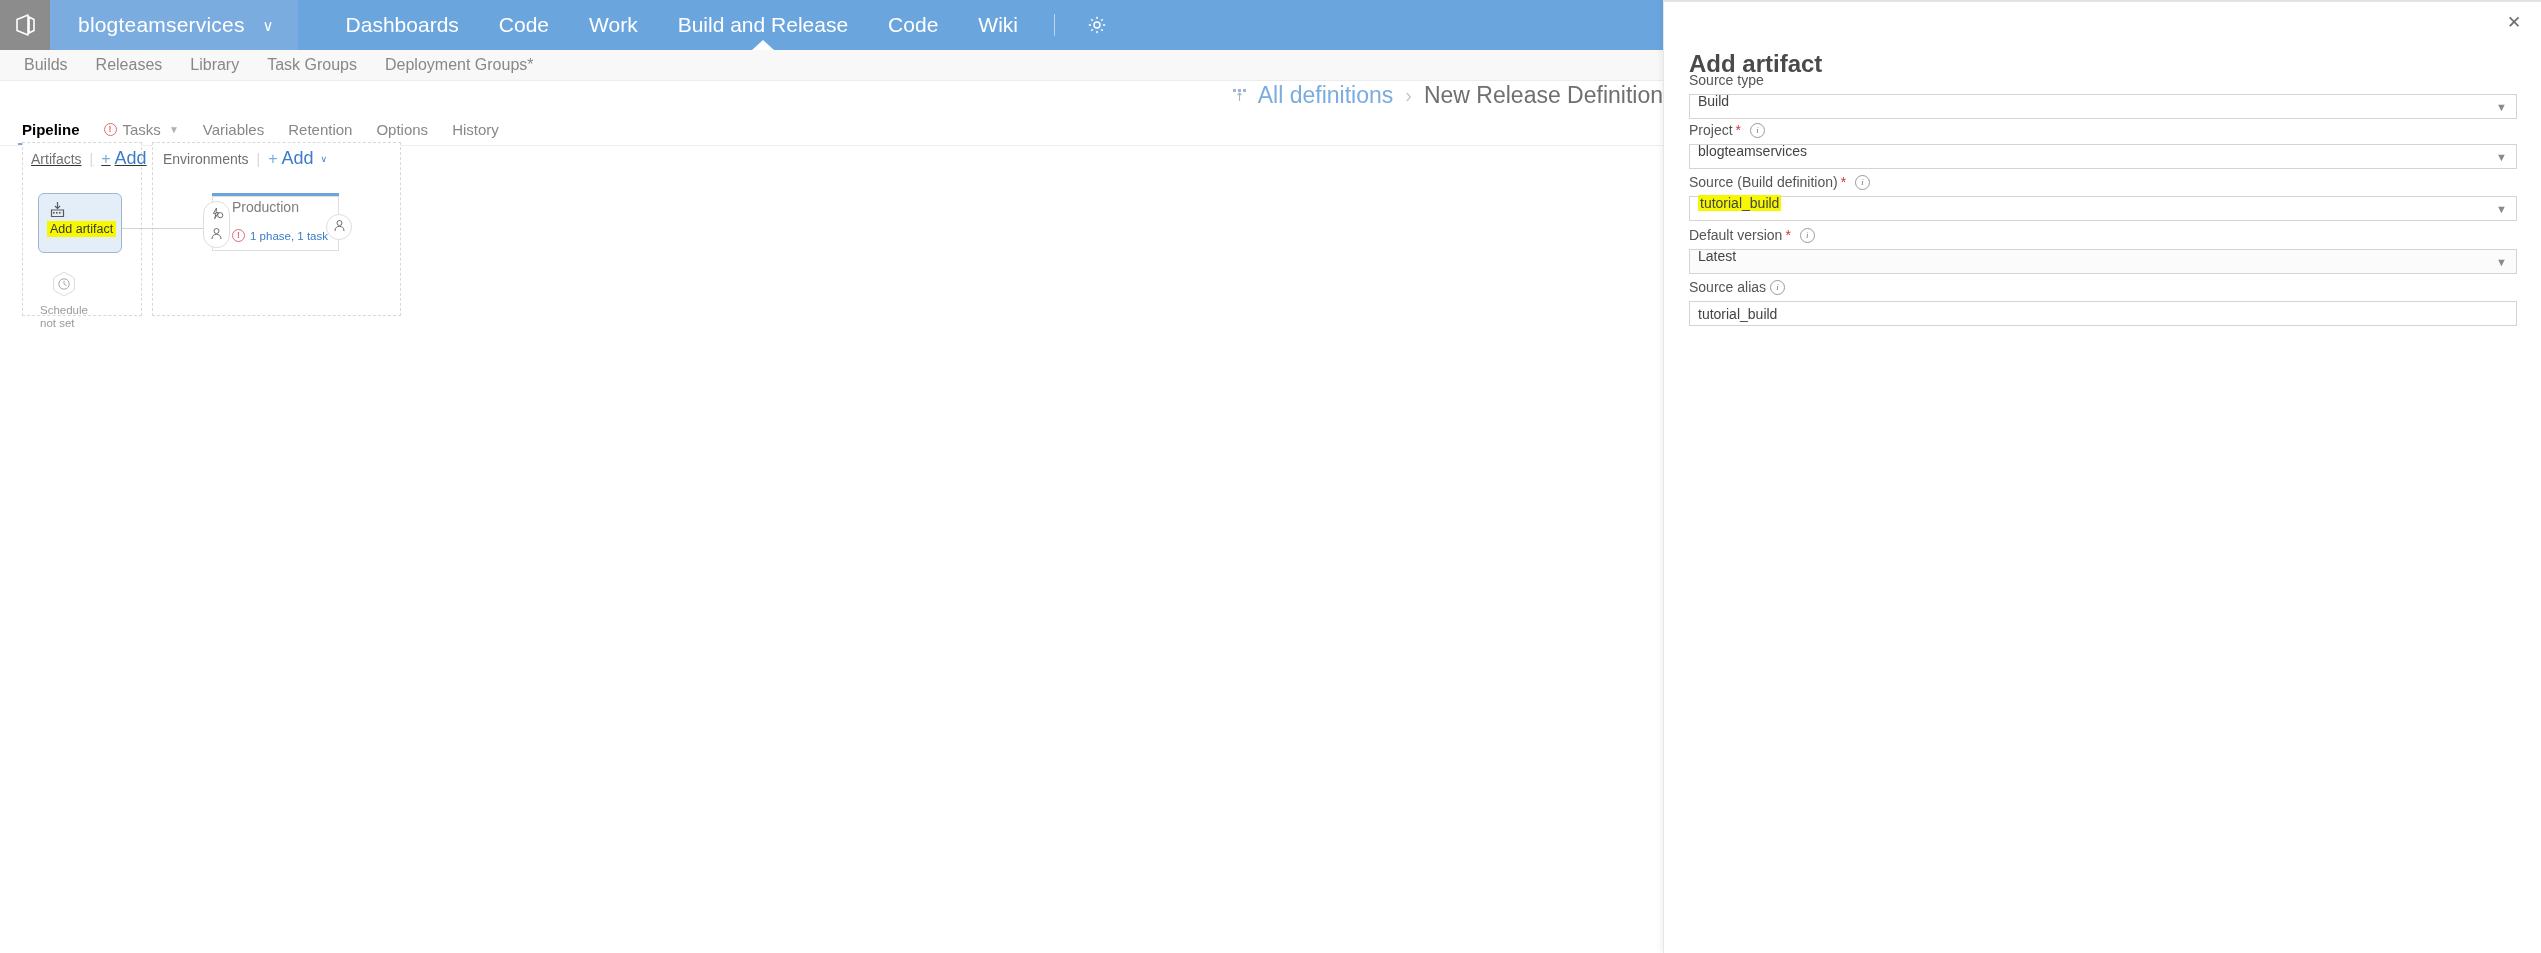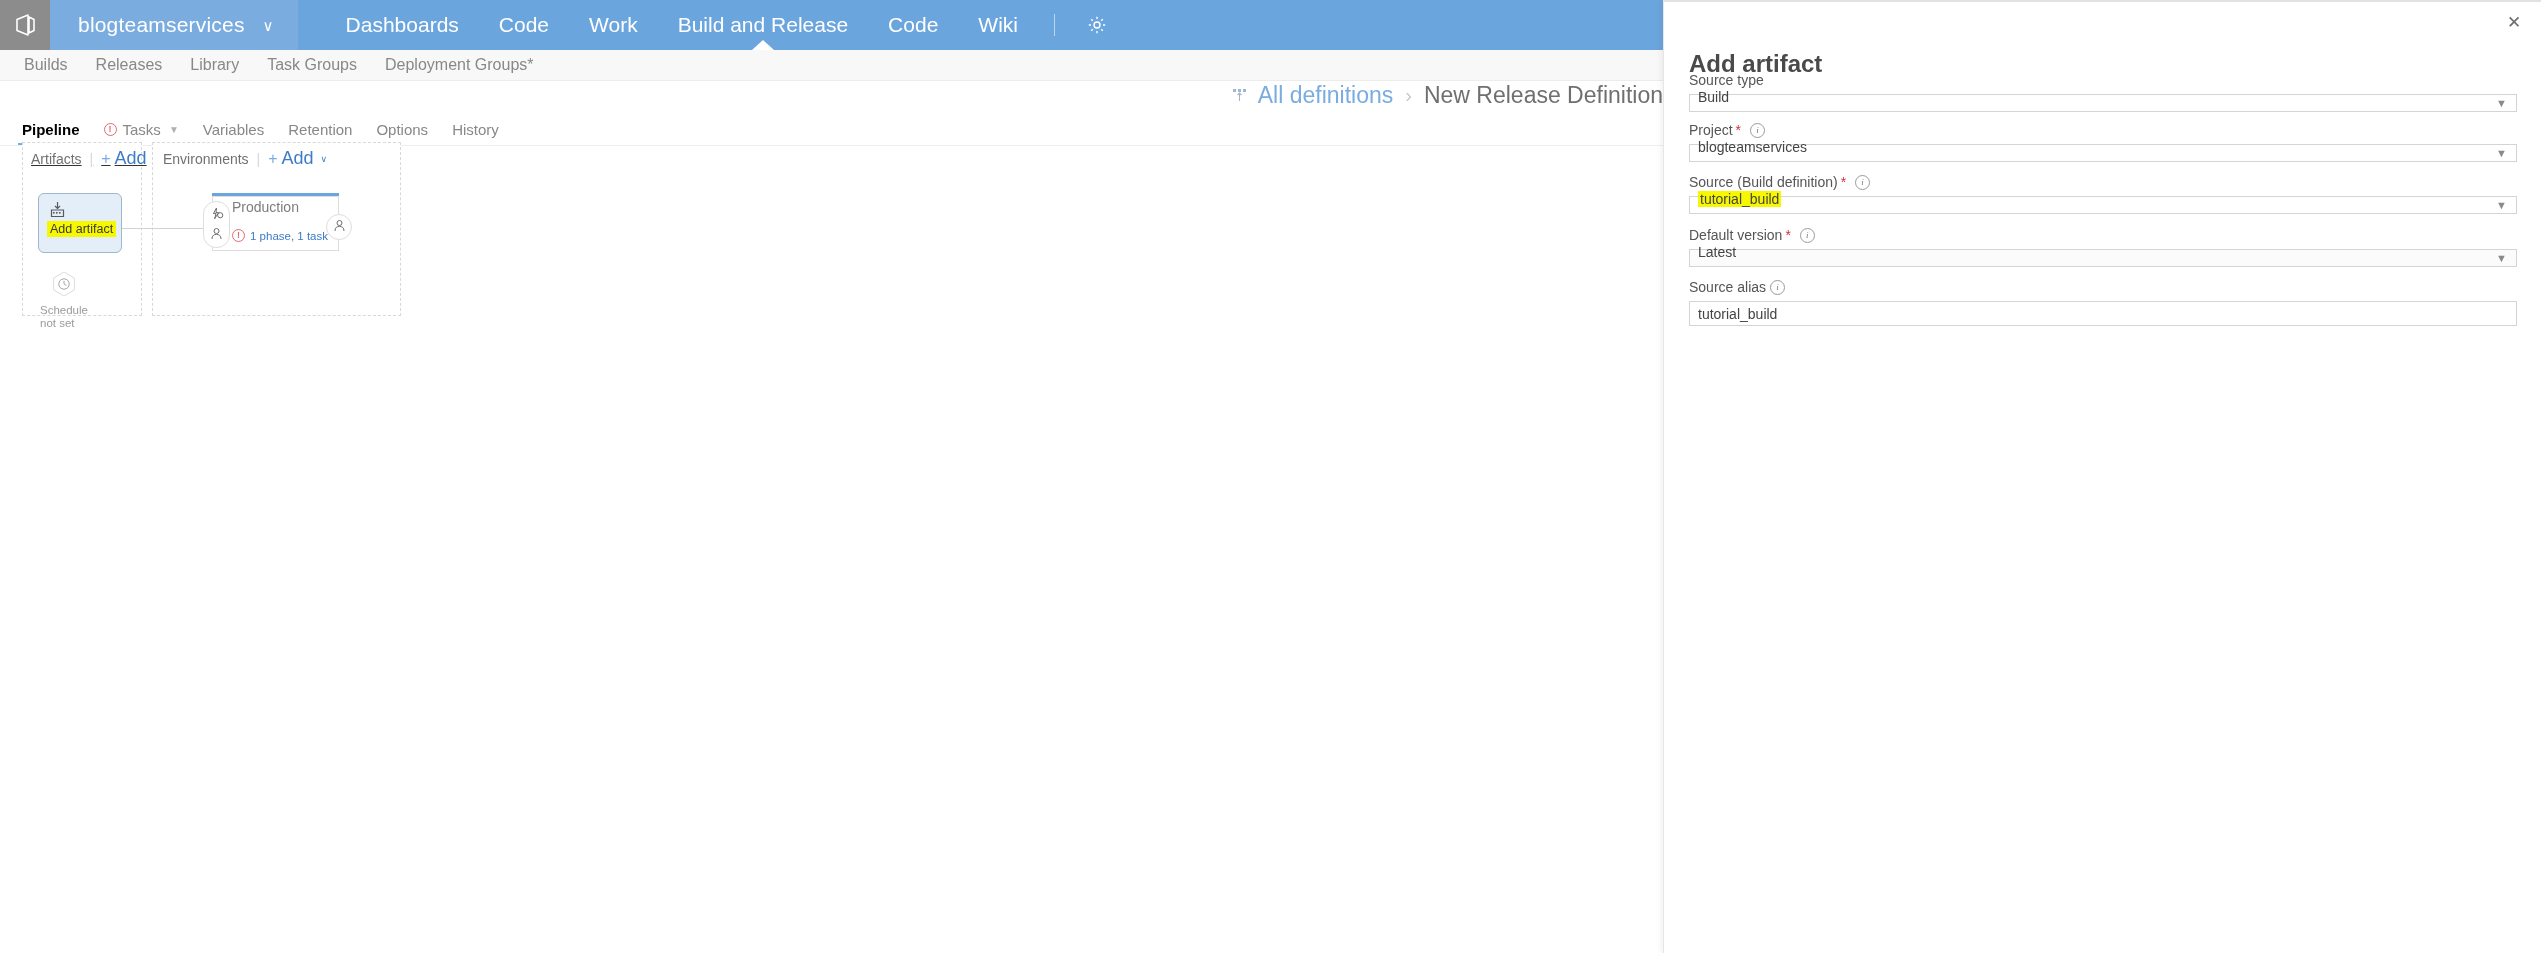--- a/index.html
+++ b/index.html
@@ -194,7 +194,7 @@
     font-family:"Liberation Serif", serif;line-height:1;
   }
   .combo{
-    position:relative;height:18px;border:1px solid #d4d4d4;
+    position:relative;height:25px;border:1px solid #d4d4d4;
     background:#ffffff;box-sizing:border-box;
     display:flex;align-items:center;padding:0 30px 12px 8px;
   }

